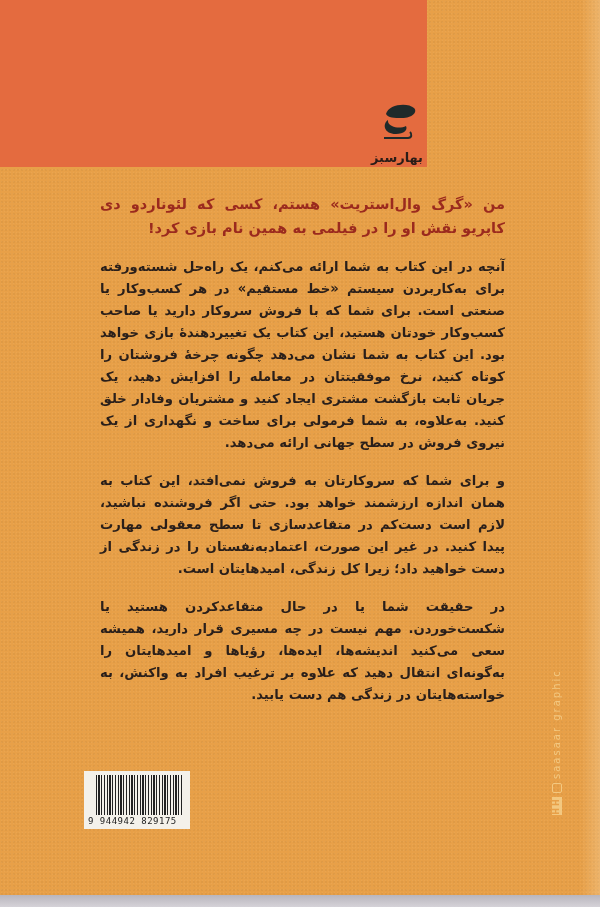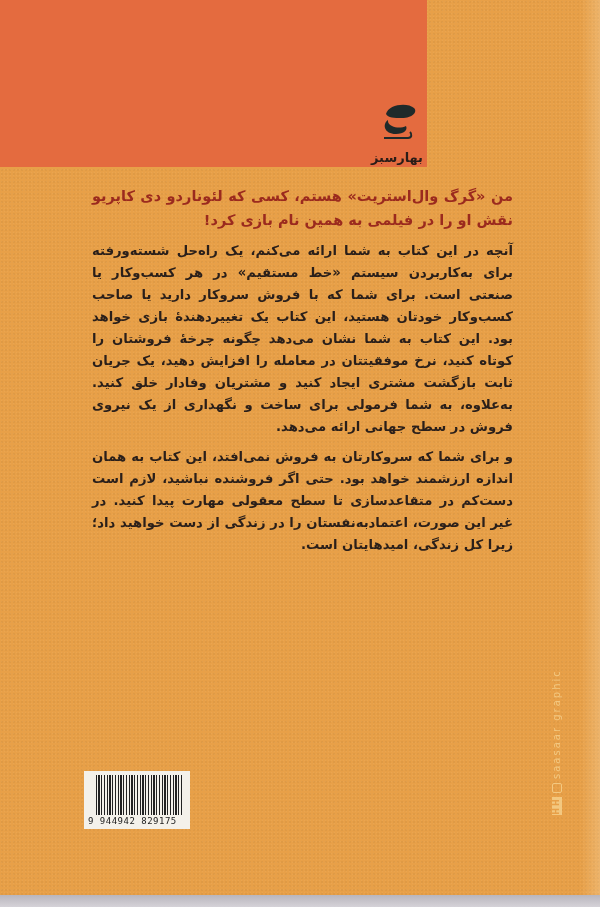--- a/index.html
+++ b/index.html
@@ -37,7 +37,7 @@
     direction:rtl; text-align:justify; text-align-last:right;
     color:#2a1f1a; font-size:13.2px; line-height:22px; font-weight:bold;
   }
-  .body-text p { margin:8px; }
+  .body-text p { margin:16px; }
   .lead {
     color:#9b2a1e; font-size:14.5px; line-height:24px; margin-bottom:0;
   }

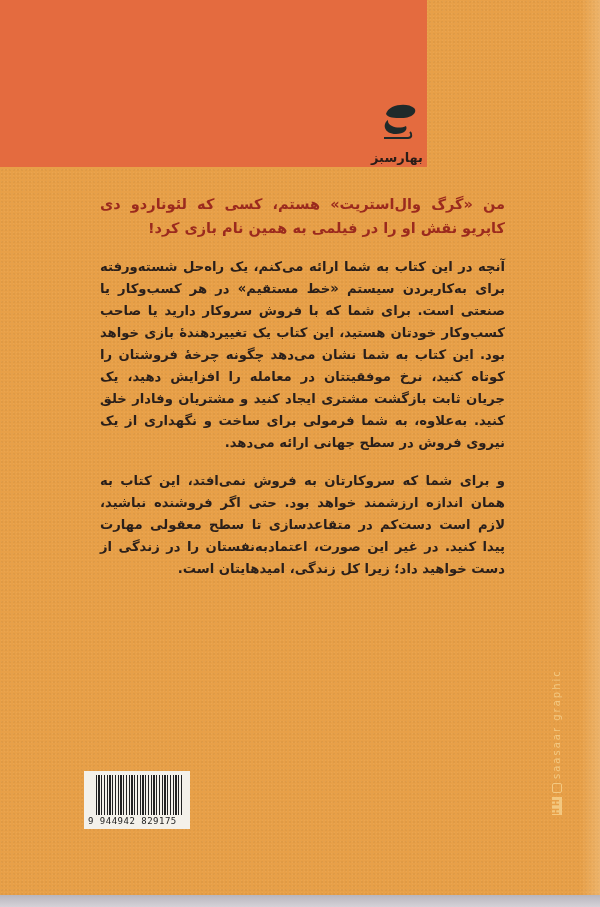--- a/index.html
+++ b/index.html
@@ -93,6 +93,7 @@
     <p class="lead">من «گرگ وال‌استریت» هستم، کسی که لئوناردو دی کاپریو نقش او را در فیلمی به همین نام بازی کرد!</p>
     <p>آنچه در این کتاب به شما ارائه می‌کنم، یک راه‌حل شسته‌ورفته برای به‌کاربردن سیستم «خط مستقیم» در هر کسب‌وکار یا صنعتی است. برای شما که با فروش سروکار دارید یا صاحب کسب‌وکار خودتان هستید، این کتاب یک تغییردهندهٔ بازی خواهد بود. این کتاب به شما نشان می‌دهد چگونه چرخهٔ فروشتان را کوتاه کنید، نرخ موفقیتتان در معامله را افزایش دهید، یک جریان ثابت بازگشت مشتری ایجاد کنید و مشتریان وفادار خلق کنید. به‌علاوه، به شما فرمولی برای ساخت و نگهداری از یک نیروی فروش در سطح جهانی ارائه می‌دهد.</p>
     <p>و برای شما که سروکارتان به فروش نمی‌افتد، این کتاب به همان اندازه ارزشمند خواهد بود. حتی اگر فروشنده نباشید، لازم است دست‌کم در متقاعدسازی تا سطح معقولی مهارت پیدا کنید. در غیر این صورت، اعتمادبه‌نفستان را در زندگی از دست خواهید داد؛ زیرا کل زندگی، امیدهایتان است.</p>
+    <p>در حقیقت شما یا در حال متقاعدکردن هستید یا شکست‌خوردن. مهم نیست در چه مسیری قرار دارید، همیشه سعی می‌کنید اندیشه‌ها، ایده‌ها، رؤیاها و امیدهایتان را به‌گونه‌ای انتقال دهید که علاوه بر ترغیب افراد به واکنش، به خواسته‌هایتان در زندگی هم دست یابید.</p>
   </div>
 
   <div class="barcode">

